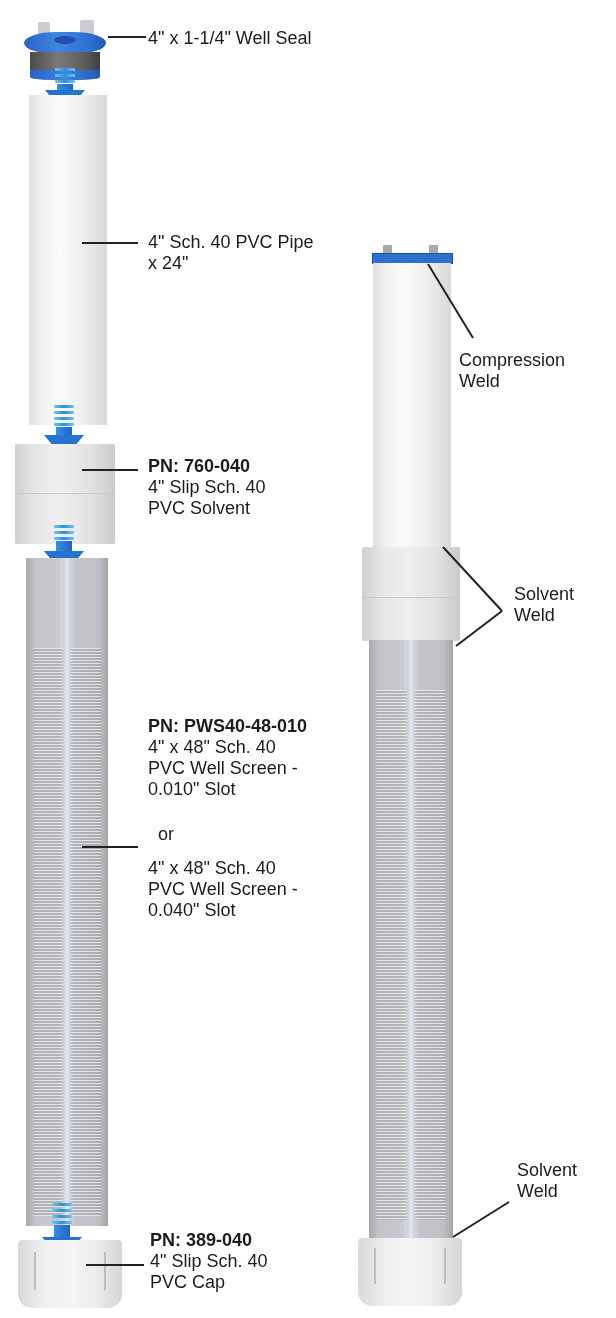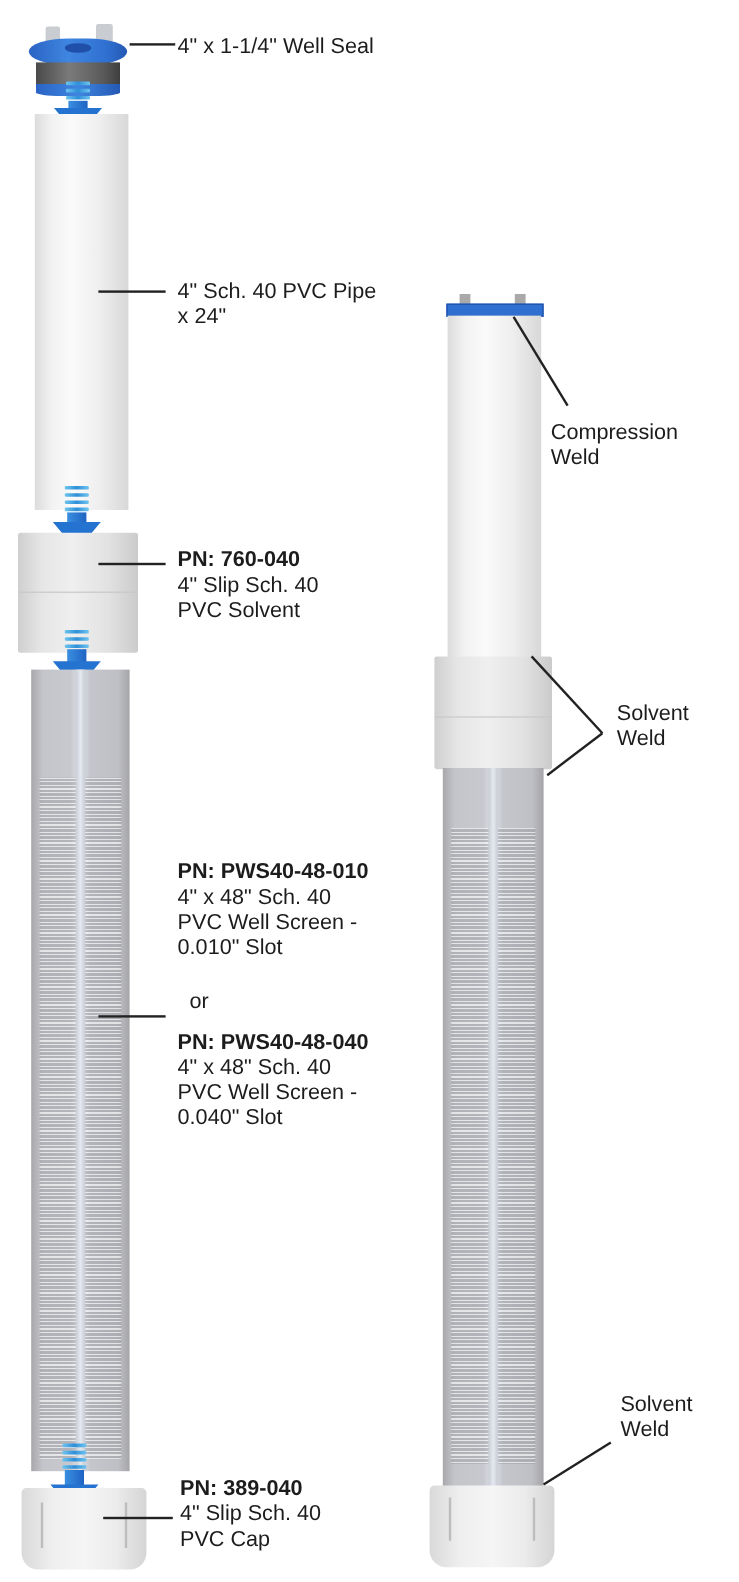--- a/index.html
+++ b/index.html
@@ -112,7 +112,6 @@
   </div>
   <div class="label" style="left:158px; top:824px;">or</div>
   <div class="label" style="left:148px; top:858px;">
-    <span class="pn">PN: PWS40-48-040</span>
     <span class="desc">4" x 48" Sch. 40</span>
     <span class="desc">PVC Well Screen  -</span>
     <span class="desc">0.040" Slot</span>

